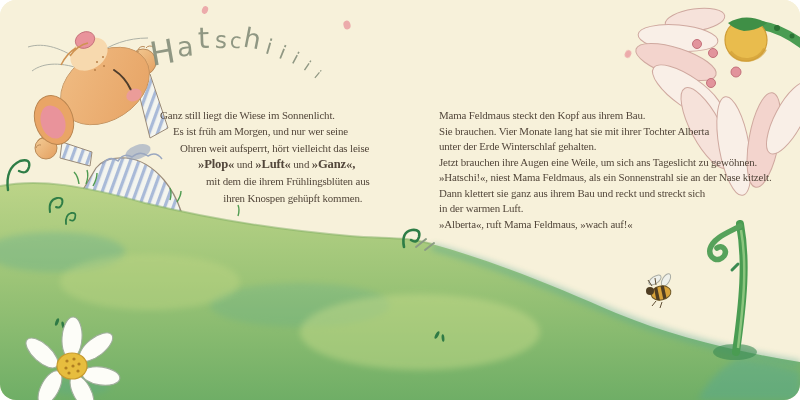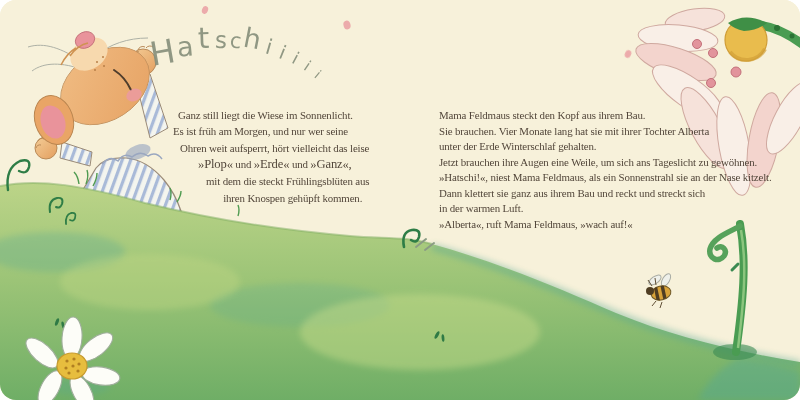--- a/index.html
+++ b/index.html
@@ -18,7 +18,7 @@
     display:block;white-space:pre;font-size:10.9px;line-height:16.4px;letter-spacing:-0.15px;
   }
   .text-left{left:160px;top:107px;}
-  .text-left .line:nth-child(1){margin-left:18px;}
+  .text-left .line:nth-child(1){margin-left:0;}
   .text-left .line:nth-child(2){margin-left:13px;}
   .text-left .line:nth-child(3){margin-left:20px;}
   .text-left .line:nth-child(4){margin-left:38px;line-height:17px;}

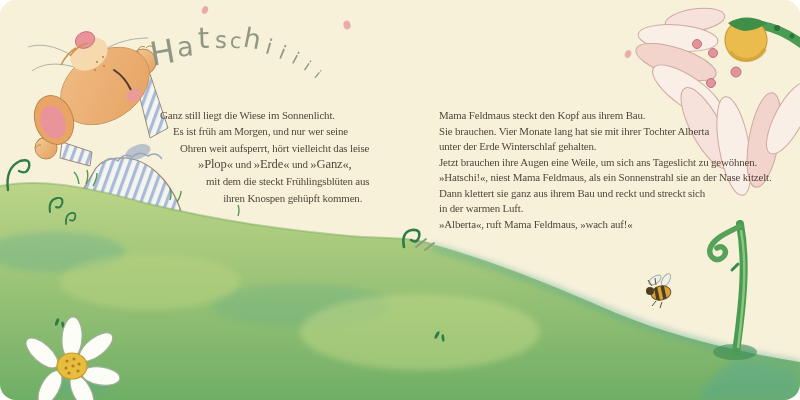--- a/index.html
+++ b/index.html
@@ -24,7 +24,7 @@
   .text-left .line:nth-child(4){margin-left:38px;line-height:17px;}
   .text-left .line:nth-child(5){margin-left:46px;}
   .text-left .line:nth-child(6){margin-left:56px;text-align:center;}
-  .plop-word{font-weight:normal;font-size:12.6px;}
+  .plop-word{font-weight:bold;font-size:12.6px;}
   .text-right{left:439px;top:108px;}
   .text-right .line{line-height:15.5px;}
 </style>

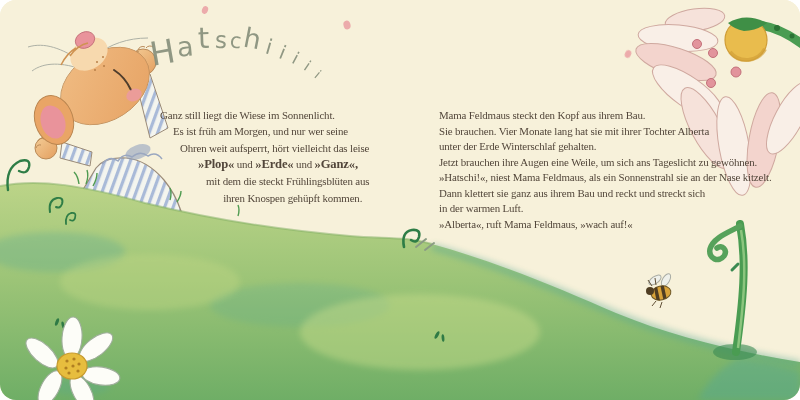--- a/index.html
+++ b/index.html
@@ -227,7 +227,7 @@
     <span class="line">Ganz still liegt die Wiese im Sonnenlicht.</span>
     <span class="line">Es ist früh am Morgen, und nur wer seine</span>
     <span class="line">Ohren weit aufsperrt, hört vielleicht das leise</span>
-    <span class="line"><span class="plop-word">»Plop«</span><span> und </span><span class="plop-word">»Erde«</span><span> und </span><span class="plop-word">»Ganz«,</span></span>
+    <span class="line"><span class="plop-word">»Plop«</span><span> und </span><span class="plop-word">»Luft«</span><span> und </span><span class="plop-word">»Ganz«,</span></span>
     <span class="line">mit dem die steckt Frühlingsblüten aus</span>
     <span class="line">ihren Knospen gehüpft kommen.</span>
   </div>

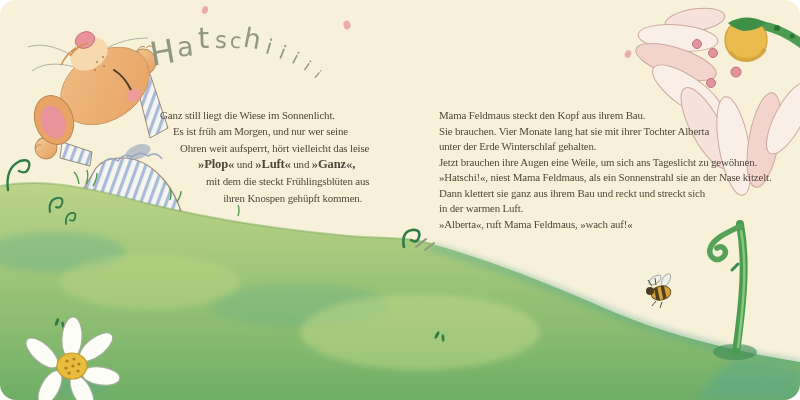--- a/index.html
+++ b/index.html
@@ -228,7 +228,7 @@
     <span class="line">Es ist früh am Morgen, und nur wer seine</span>
     <span class="line">Ohren weit aufsperrt, hört vielleicht das leise</span>
     <span class="line"><span class="plop-word">»Plop«</span><span> und </span><span class="plop-word">»Luft«</span><span> und </span><span class="plop-word">»Ganz«,</span></span>
-    <span class="line">mit dem die steckt Frühlingsblüten aus</span>
+    <span class="line">mit dem die ihrem Frühlingsblüten aus</span>
     <span class="line">ihren Knospen gehüpft kommen.</span>
   </div>
 

